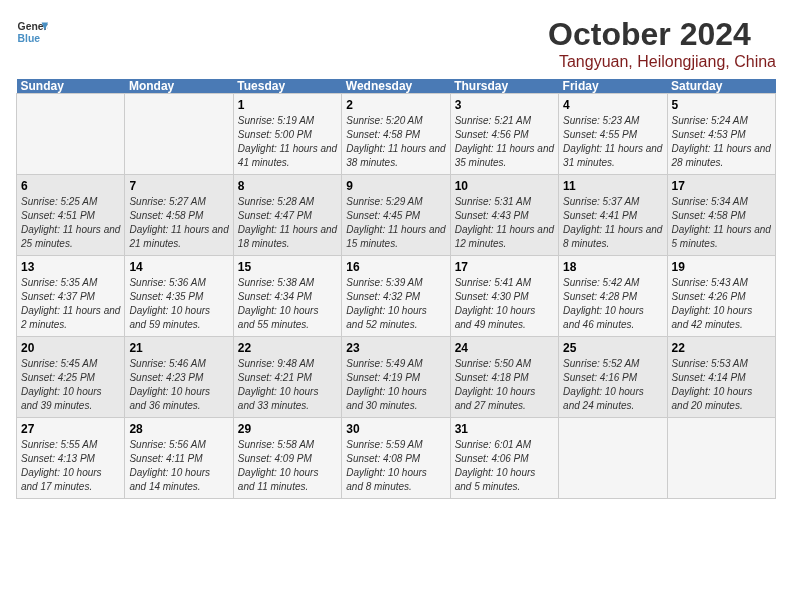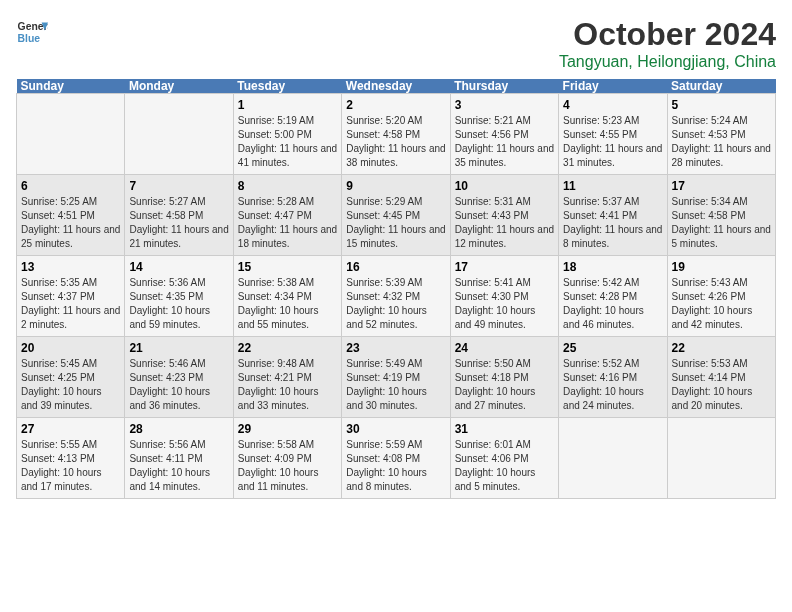--- a/index.html
+++ b/index.html
@@ -26,7 +26,7 @@
       height: 32px;
     }
     .title-block {
-      text-align: right;
+      text-align: center;
     }
     .title-block h1 {
       font-size: 32px;

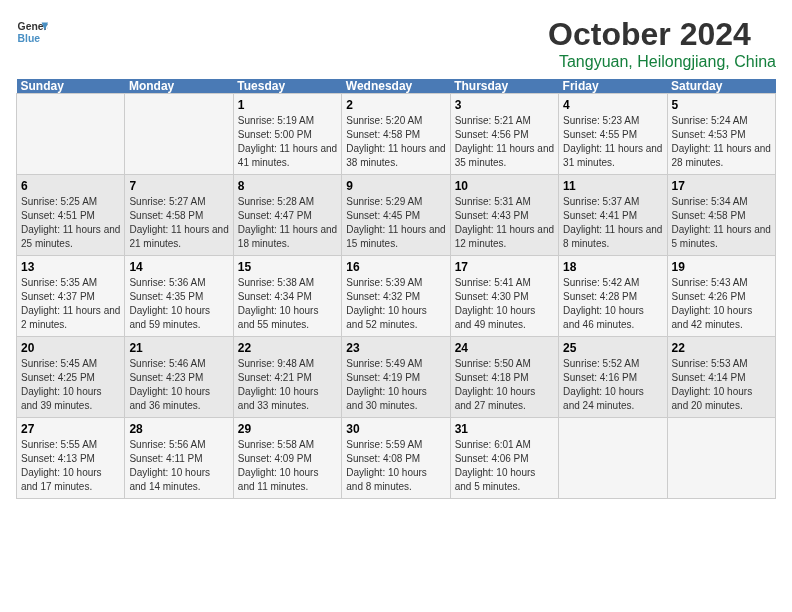--- a/index.html
+++ b/index.html
@@ -36,7 +36,7 @@
     .title-block h2 {
       font-size: 16px;
       font-weight: normal;
-      color: #15803d;
+      color: #7f1d1d;
       margin-left: 36px;
     }
     table {

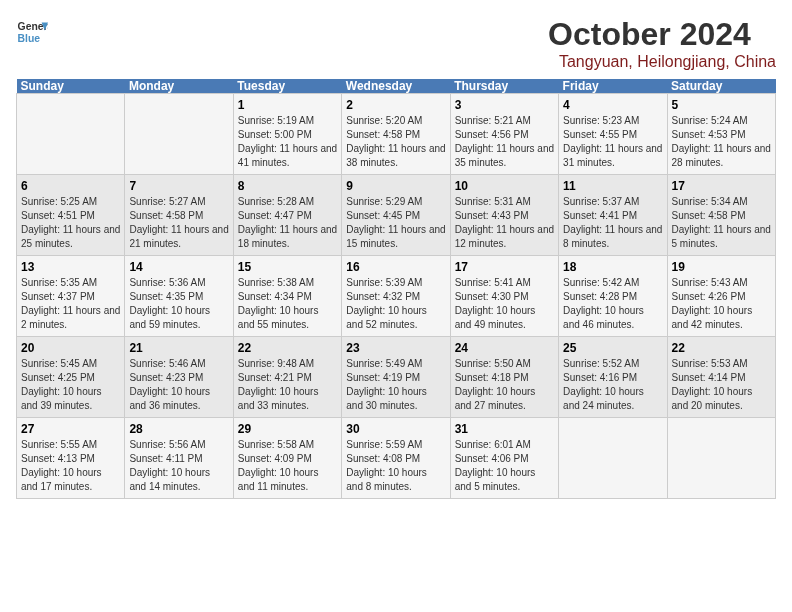--- a/index.html
+++ b/index.html
@@ -75,6 +75,7 @@
       font-size: 10px;
       line-height: 1.4;
       color: #333;
+      font-style: italic;
     }
   </style>
 </head>

